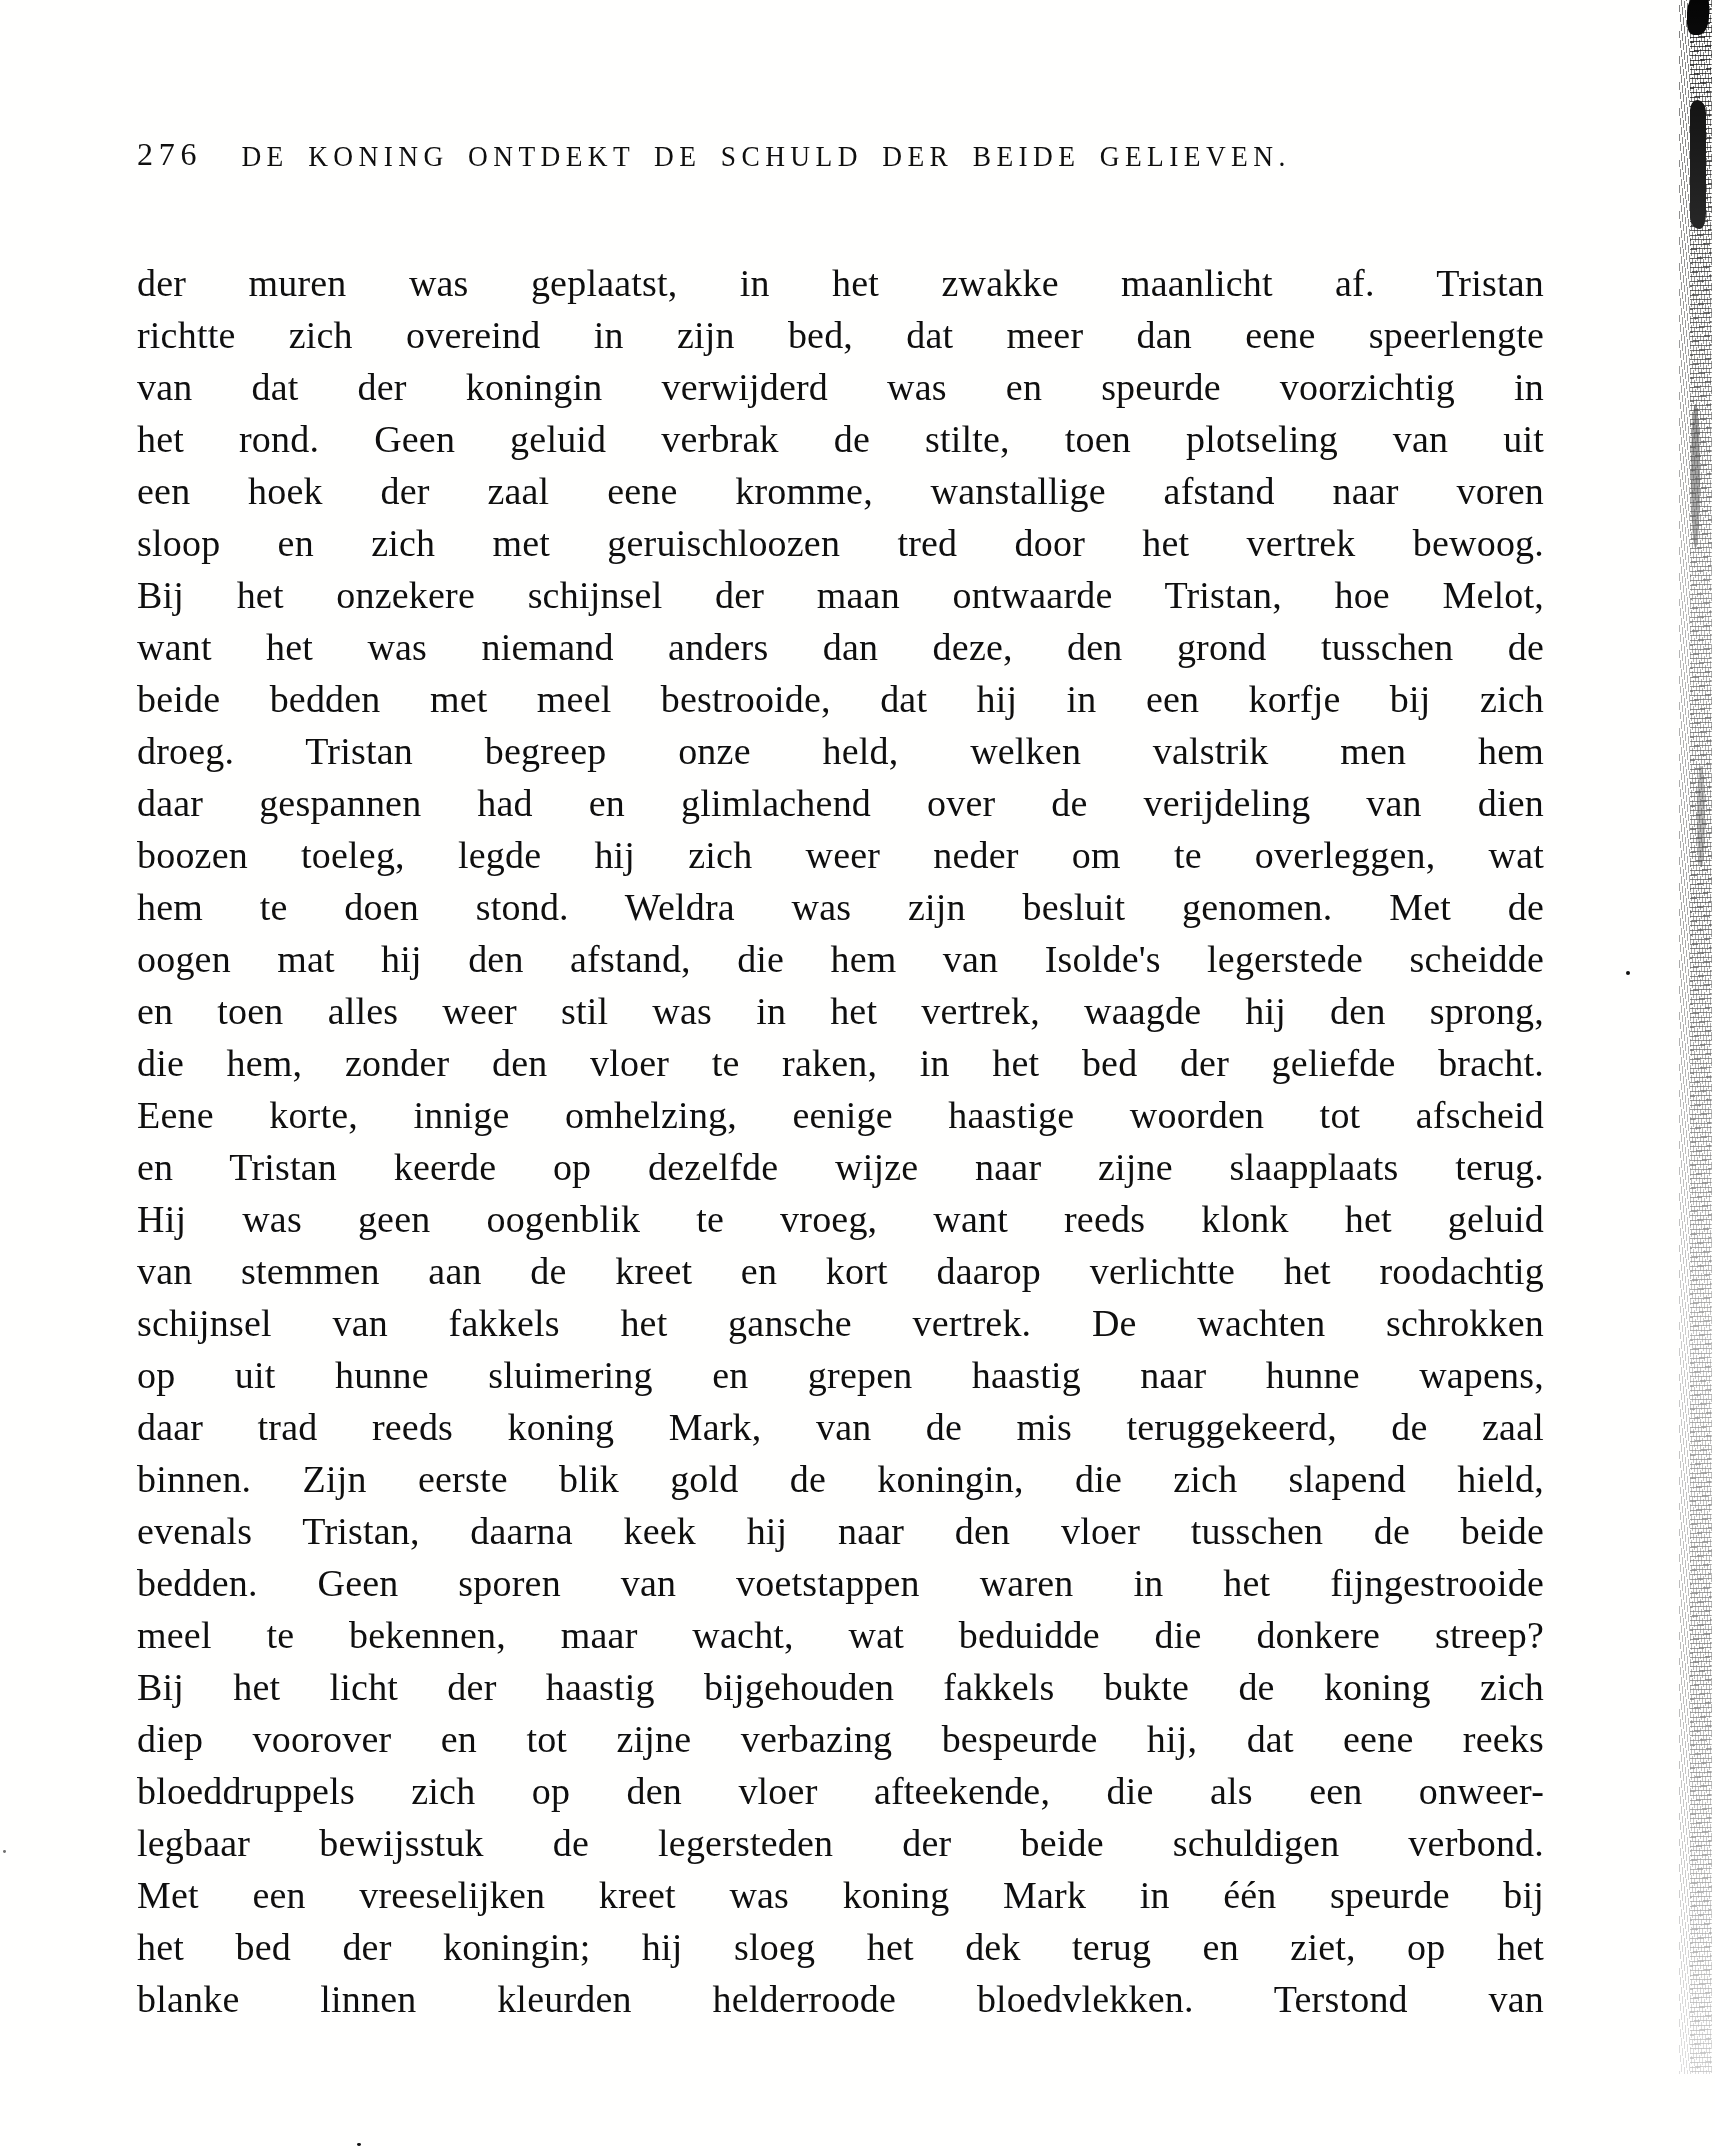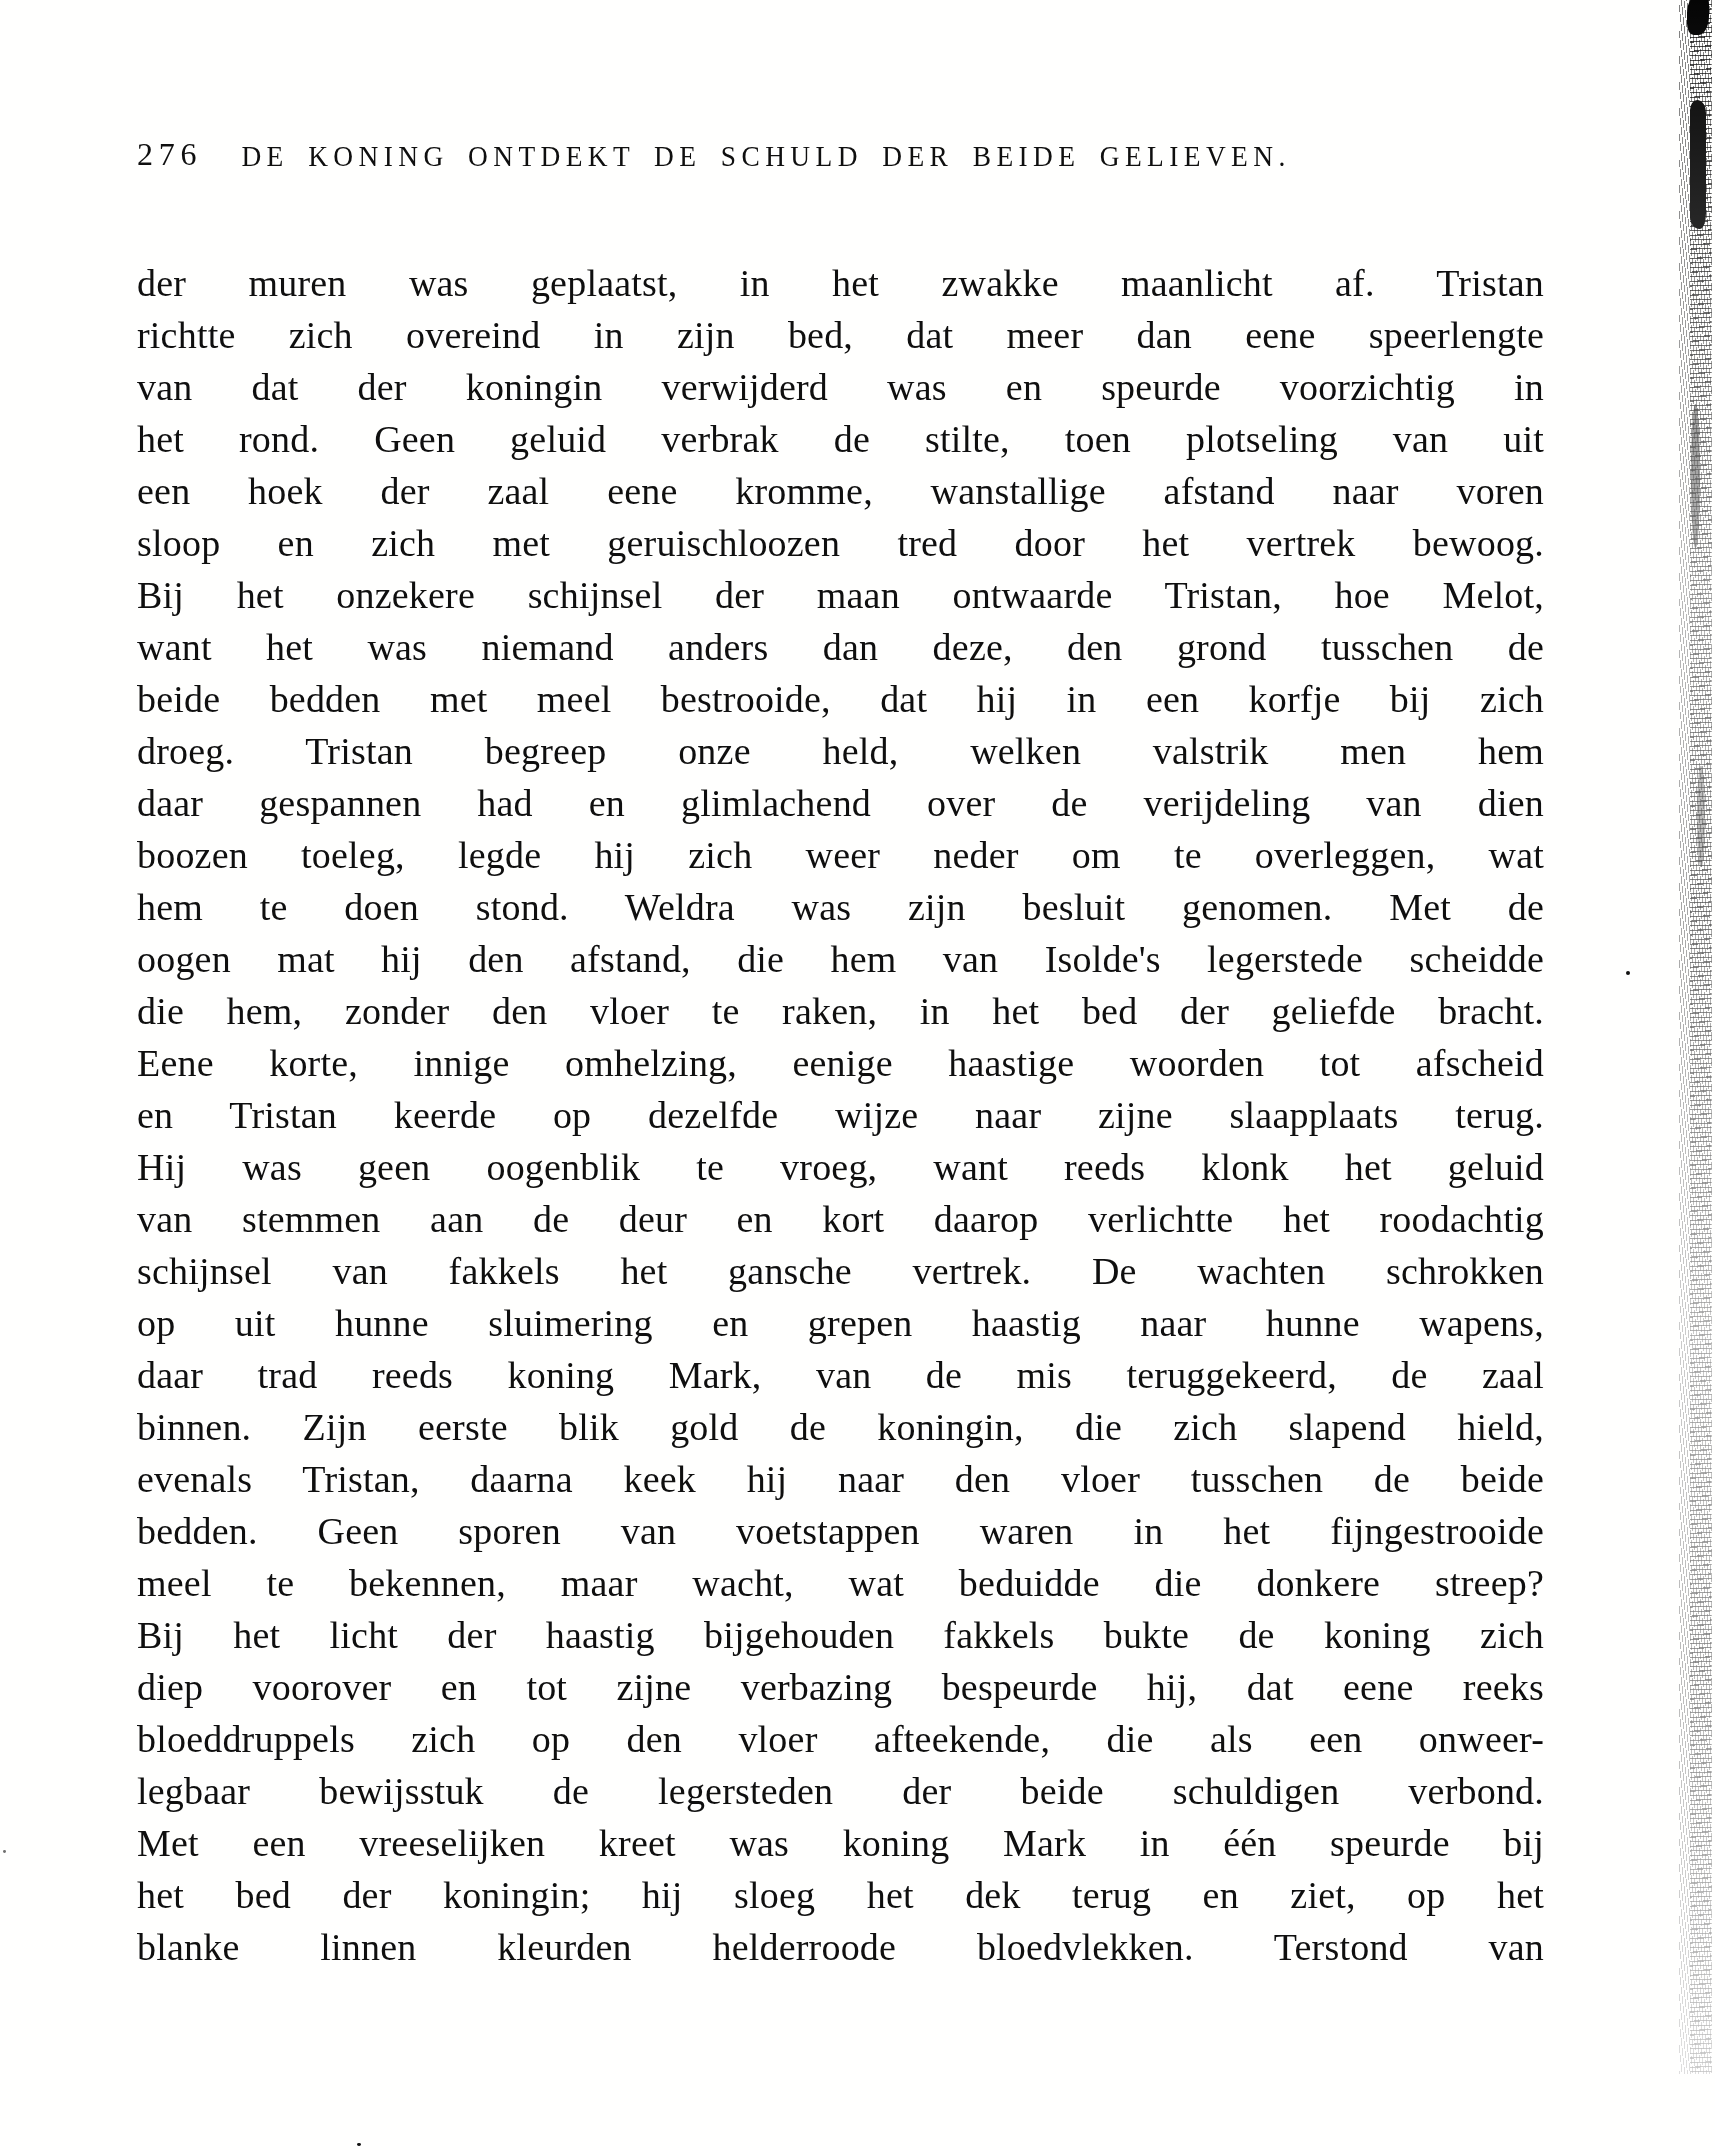--- a/index.html
+++ b/index.html
@@ -91,6 +91,7 @@
     <div class="text-line">boozen toeleg, legde hij zich weer neder om te overleggen, wat</div>
     <div class="text-line">hem te doen stond. Weldra was zijn besluit genomen. Met de</div>
     <div class="text-line">oogen mat hij den afstand, die hem van Isolde's legerstede scheidde</div>
+    <div class="text-line">en toen alles weer stil was in het vertrek, waagde hij den sprong,</div>
     <div class="text-line">die hem, zonder den vloer te raken, in het bed der geliefde bracht.</div>
     <div class="text-line">Eene korte, innige omhelzing, eenige haastige woorden tot afscheid</div>
     <div class="text-line">en Tristan keerde op dezelfde wijze naar zijne slaapplaats terug.</div>

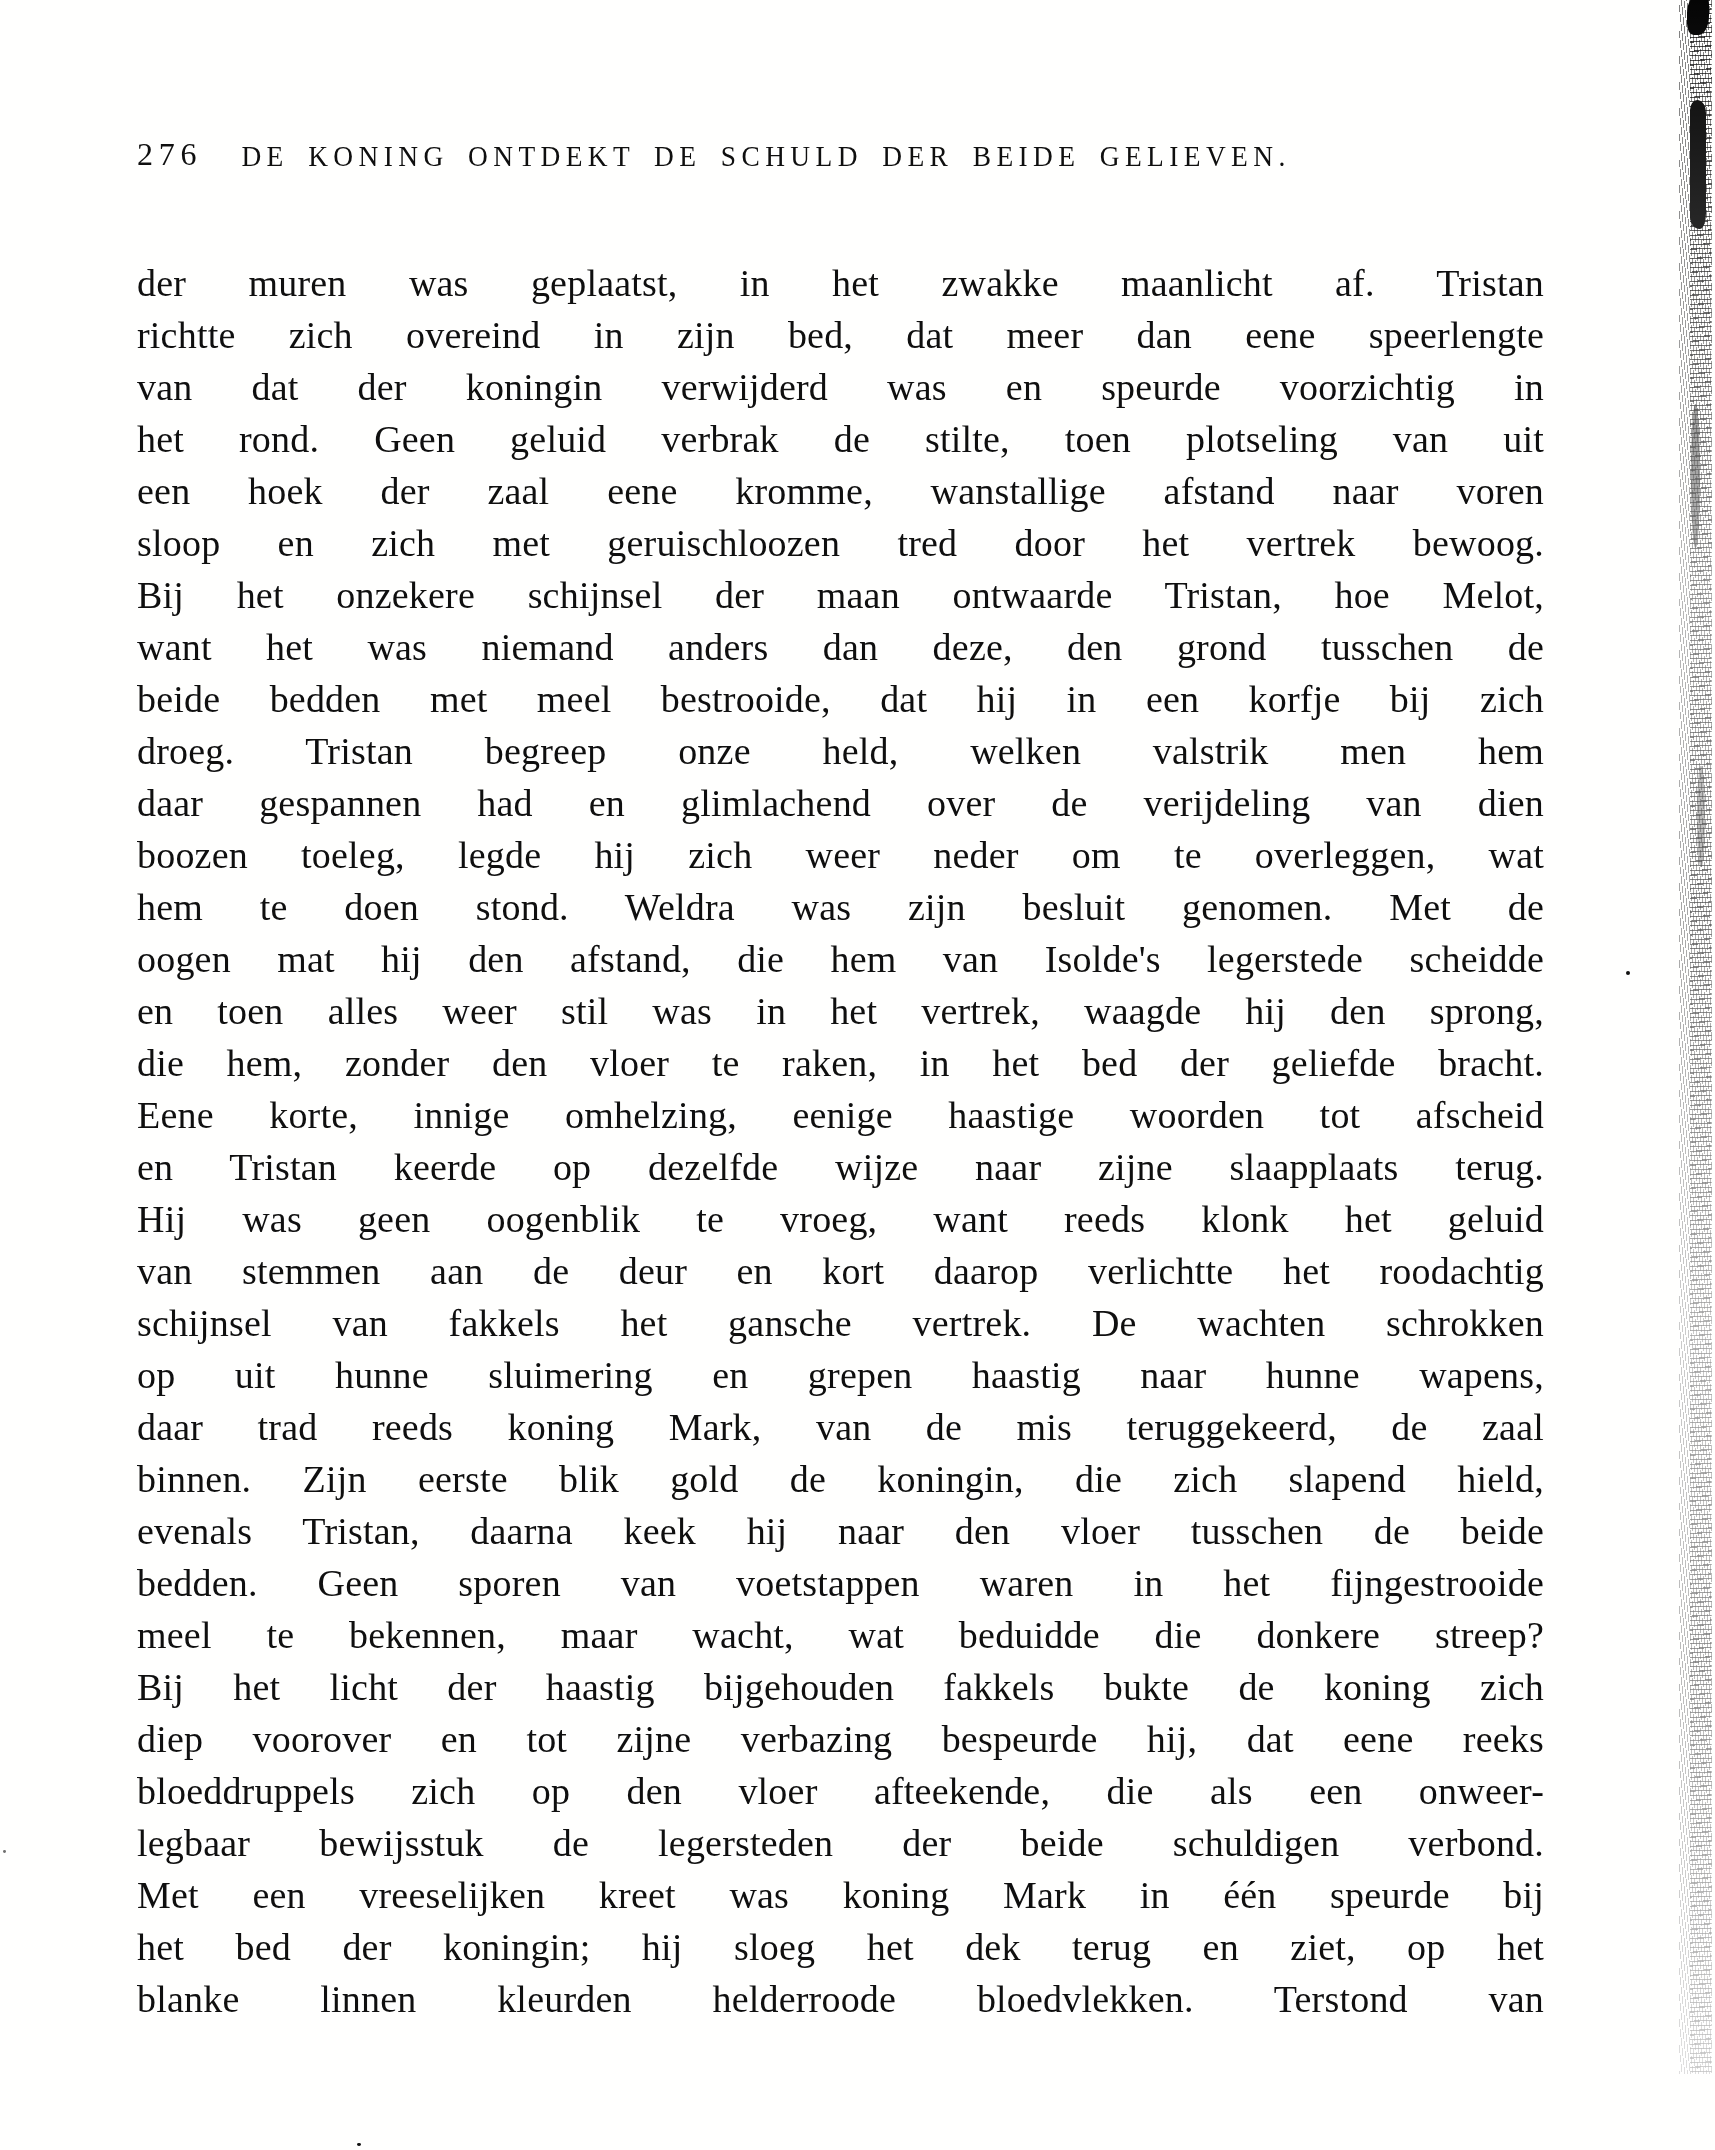--- a/index.html
+++ b/index.html
@@ -96,7 +96,7 @@
     <div class="text-line">Eene korte, innige omhelzing, eenige haastige woorden tot afscheid</div>
     <div class="text-line">en Tristan keerde op dezelfde wijze naar zijne slaapplaats terug.</div>
     <div class="text-line">Hij was geen oogenblik te vroeg, want reeds klonk het geluid</div>
-    <div class="text-line">van stemmen aan de deur en kort daarop verlichtte het roodachtig</div>
+    <div class="text-line">van stemmen aan de kreet en kort daarop verlichtte het roodachtig</div>
     <div class="text-line">schijnsel van fakkels het gansche vertrek. De wachten schrokken</div>
     <div class="text-line">op uit hunne sluimering en grepen haastig naar hunne wapens,</div>
     <div class="text-line">daar trad reeds koning Mark, van de mis teruggekeerd, de zaal</div>

